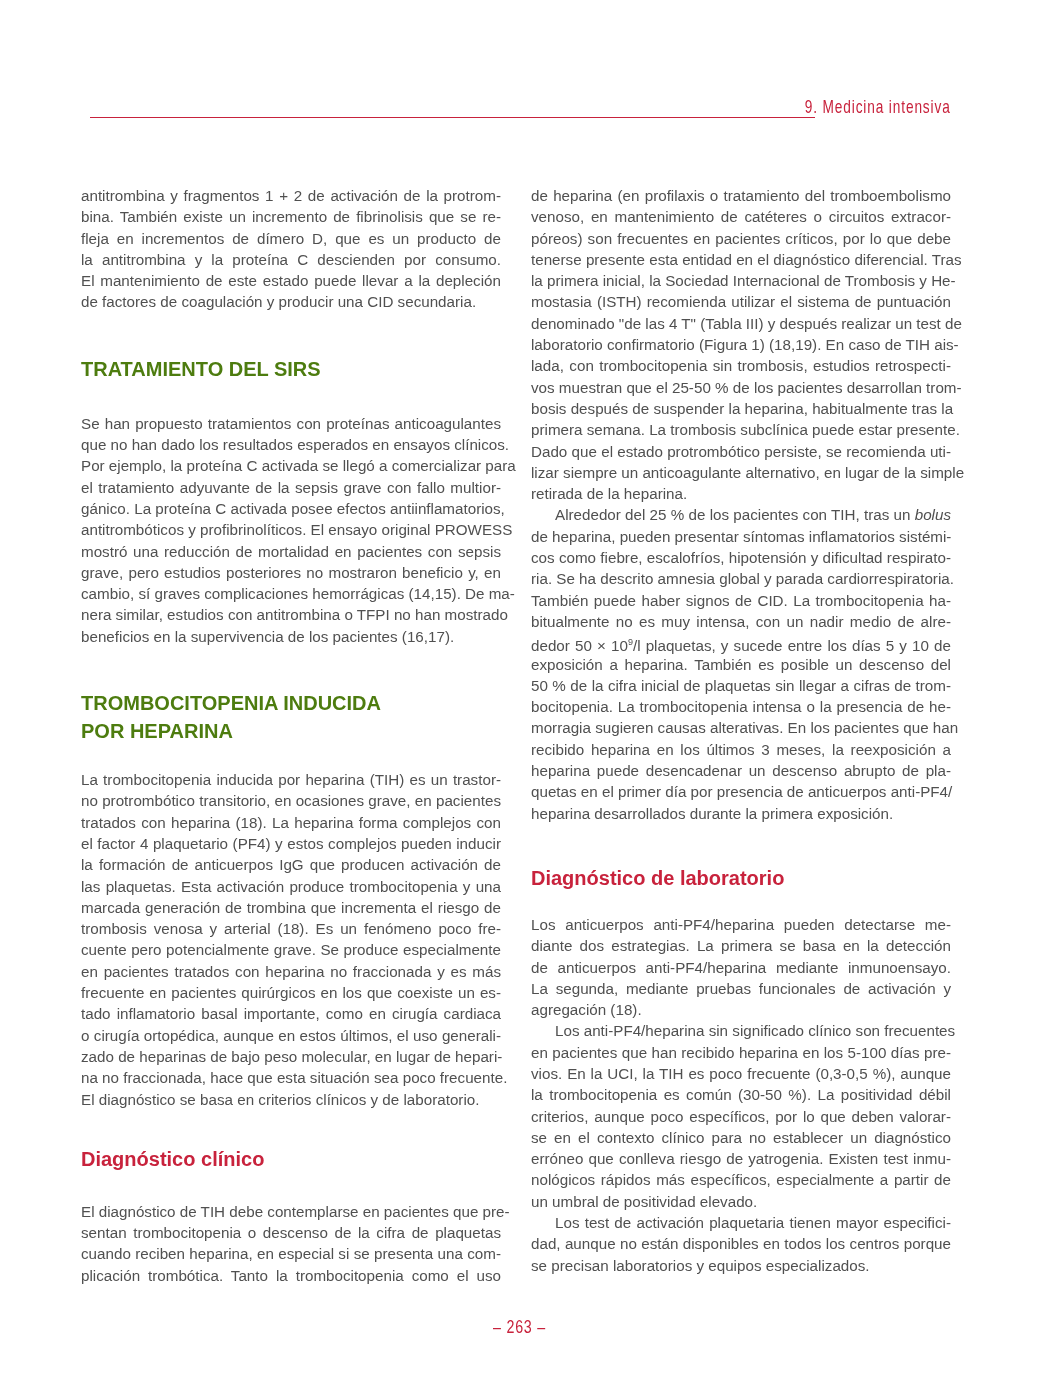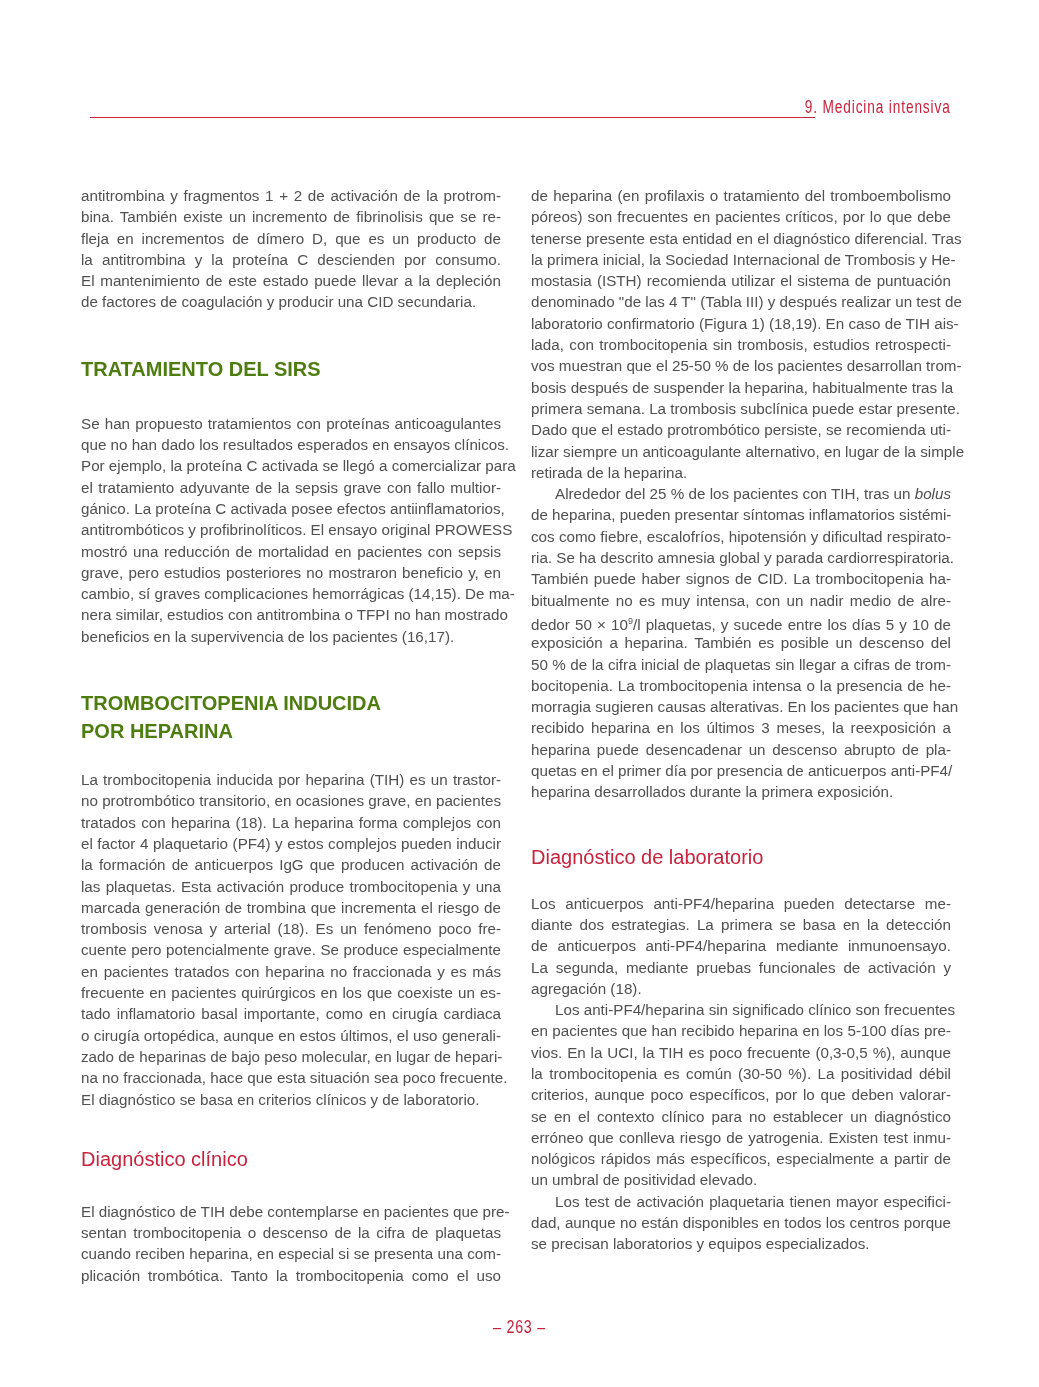--- a/index.html
+++ b/index.html
@@ -101,6 +101,7 @@
 <div class="col col-right">
   <div id="cont">
       <div class="line">de heparina (en profilaxis o tratamiento del tromboembolismo</div>
+      <div class="line">venoso, en mantenimiento de catéteres o circuitos extracor-</div>
       <div class="line">póreos) son frecuentes en pacientes críticos, por lo que debe</div>
       <div class="line">tenerse presente esta entidad en el diagnóstico diferencial. Tras</div>
       <div class="line">la primera inicial, la Sociedad Internacional de Trombosis y He-</div>

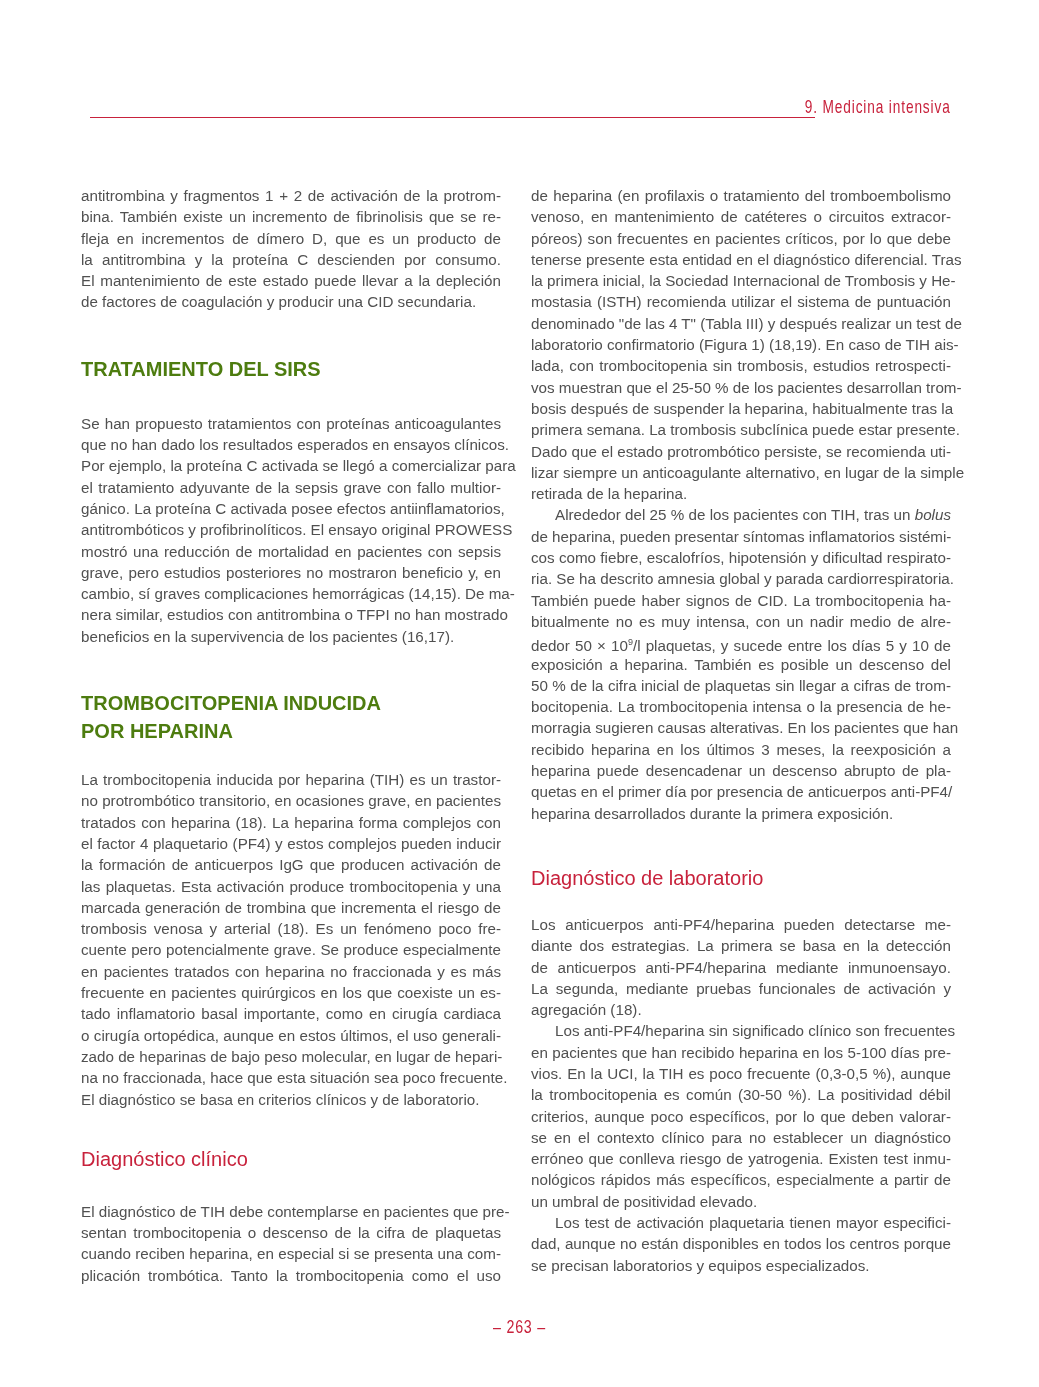--- a/index.html
+++ b/index.html
@@ -25,7 +25,7 @@
     font-size: 20px; line-height: 28px;
   }
   .h3 {
-    font-family: "Liberation Sans", sans-serif; font-weight: normal; color: #c8223c;
+    font-family: "Liberation Sans", sans-serif; font-weight: bold; color: #c8223c;
     font-size: 20px; line-height: 28px;
   }
   .page-num {

